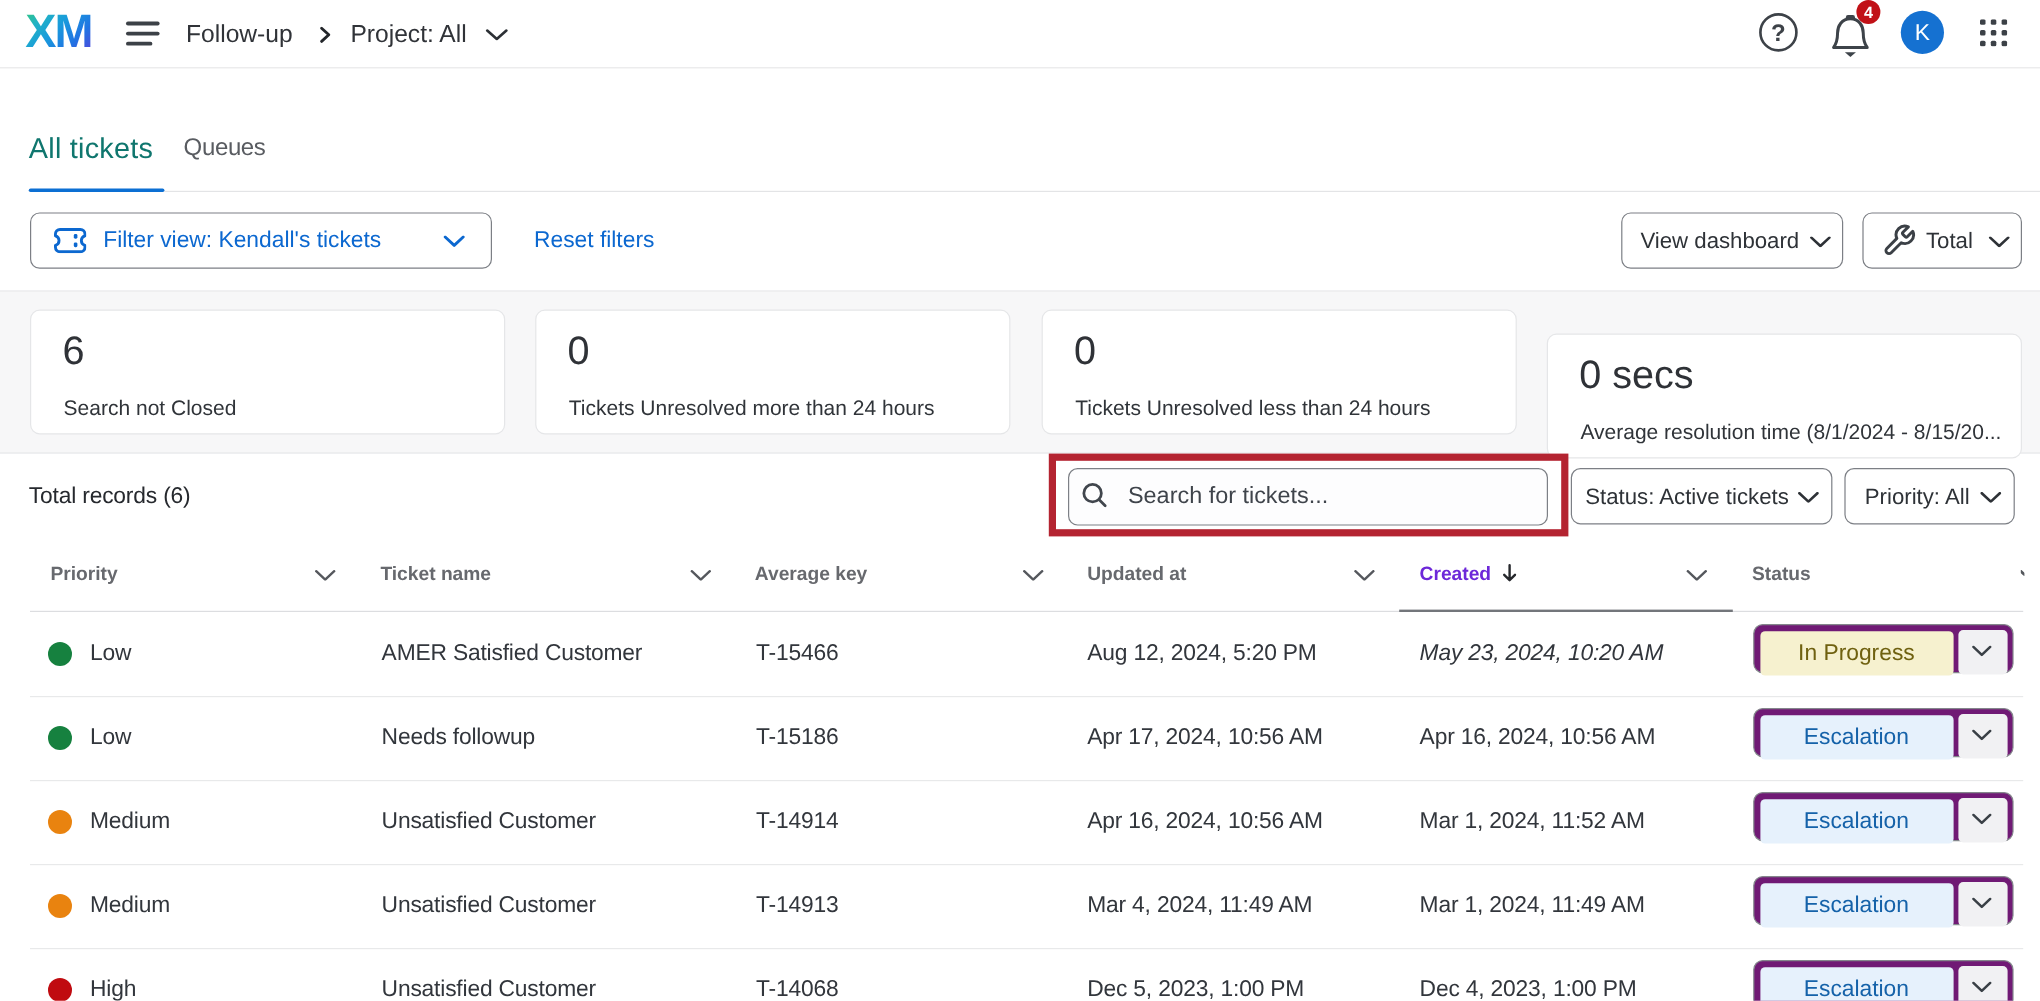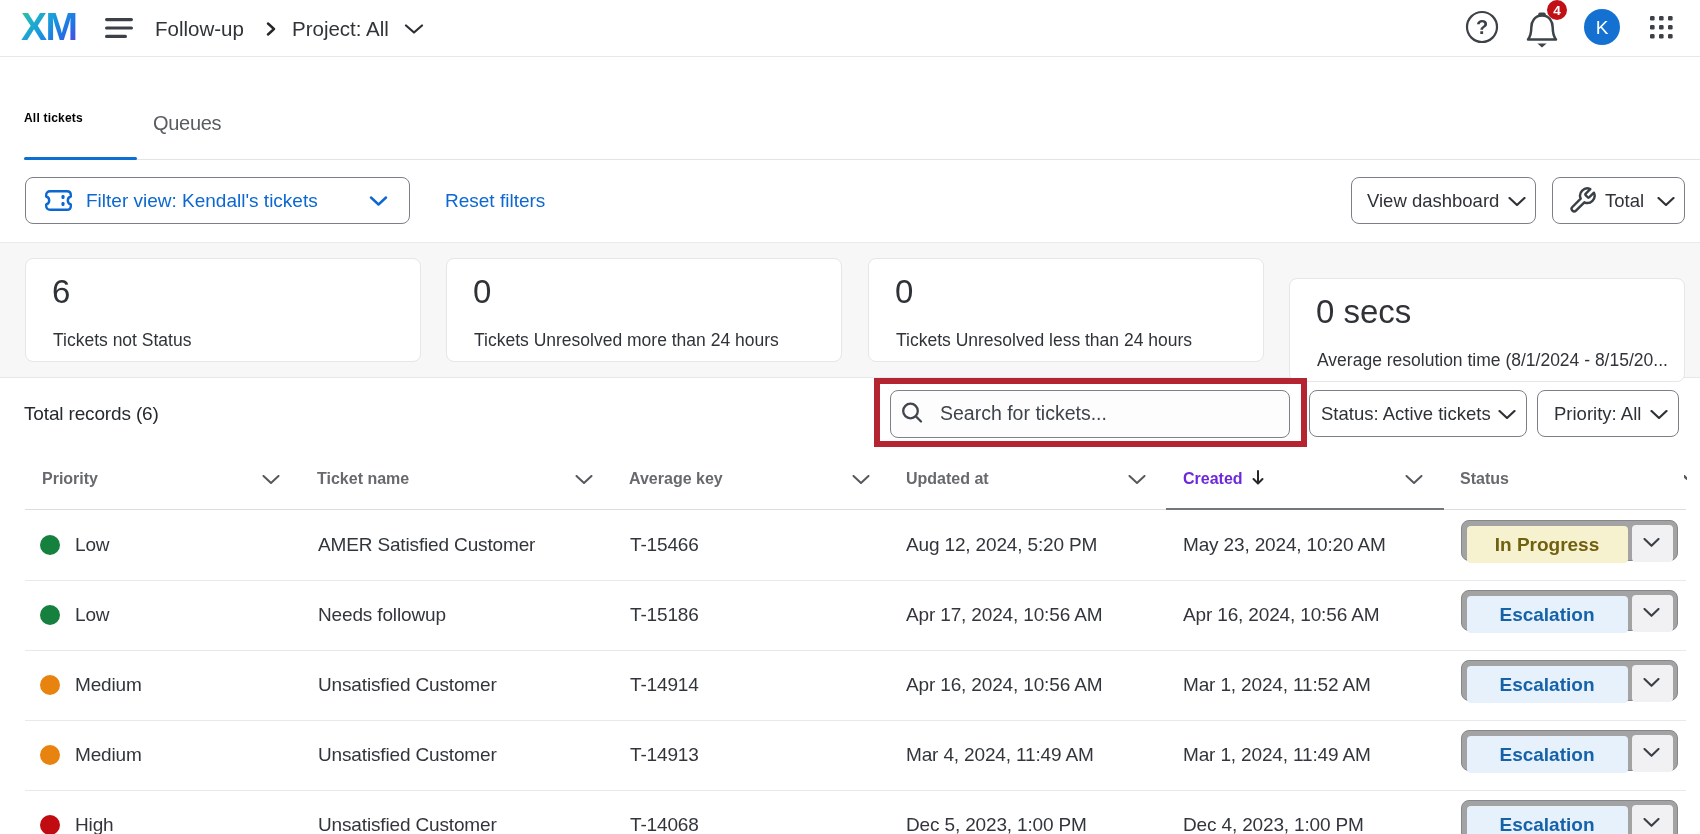--- a/index.html
+++ b/index.html
@@ -13,7 +13,7 @@
 
 .hico { position:absolute; top:0; }
 
-#tab1 { position:absolute; left:24px; top:111px; font-size:12px; font-weight:700; color:#000000; letter-spacing:0.2px; }
+#tab1 { position:absolute; left:24px; top:111px; font-size:24px; font-weight:400; color:#0f766e; letter-spacing:0.2px; }
 #tab2 { position:absolute; left:153px; top:112px; font-size:20px; color:#595c61; letter-spacing:-0.3px; }
 #tabline { position:absolute; left:24px; right:0; top:159px; height:1px; background:#e3e4e6; }
 #tabsel { position:absolute; left:24px; top:157px; width:113px; height:3px; background:#0c6fd3; border-radius:2px; }

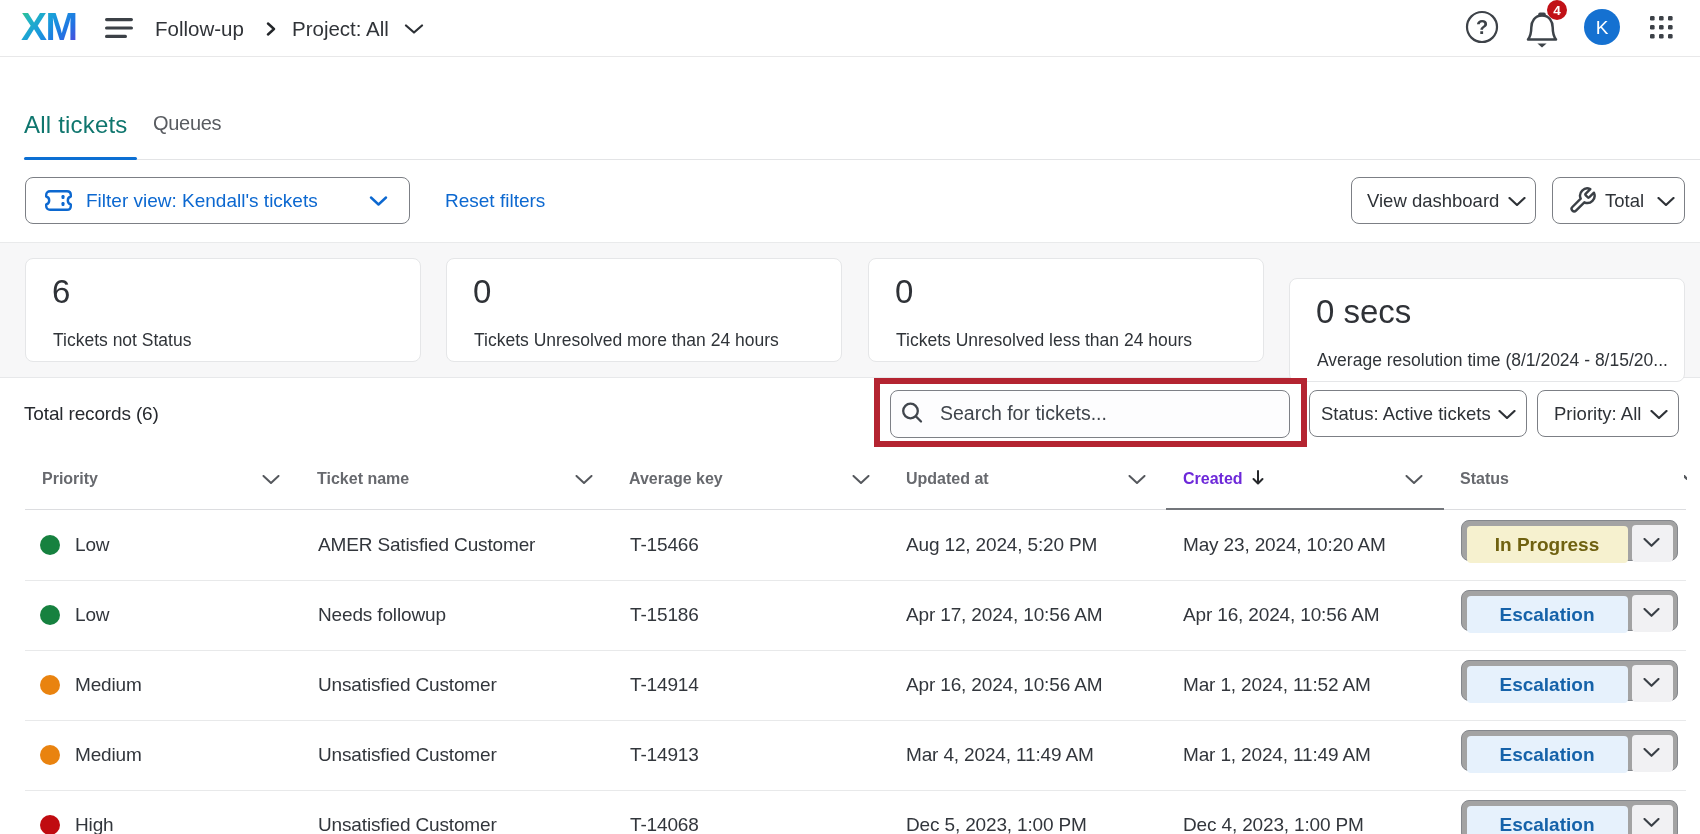--- a/index.html
+++ b/index.html
@@ -123,7 +123,7 @@
 <div id="band">
   <div class="card" style="left:25px;">
     <div class="cnum">6</div>
-    <div class="clab">Tickets not Status</div>
+    <div class="clab">Search not Closed</div>
   </div>
   <div class="card" style="left:446px;">
     <div class="cnum">0</div>

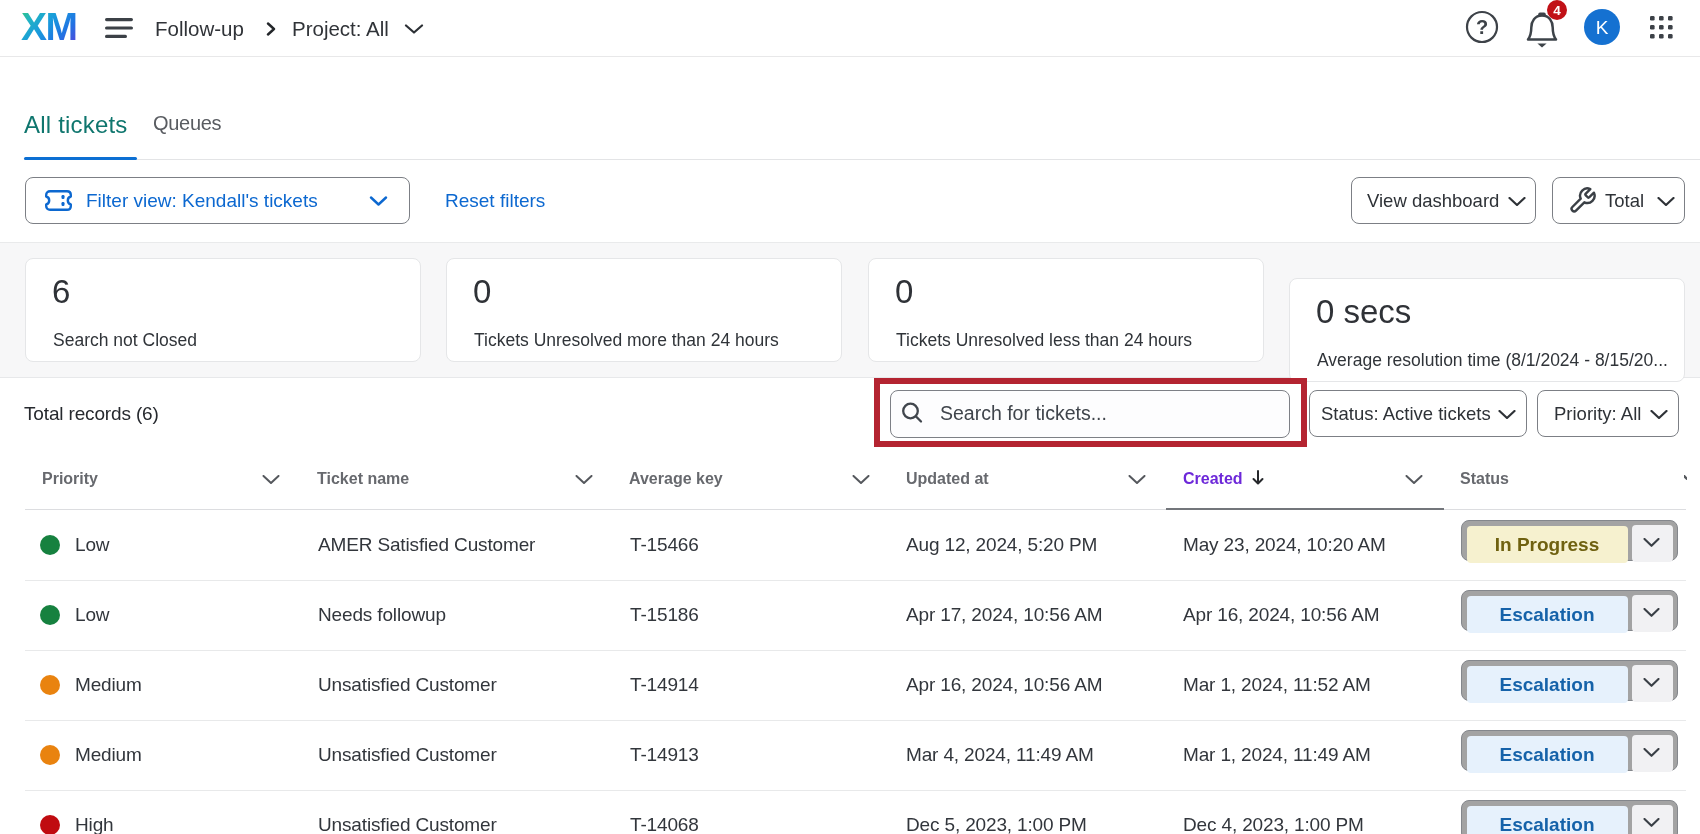--- a/index.html
+++ b/index.html
@@ -199,7 +199,7 @@
 <div class="cell" style="left:318px; top:534px;">AMER Satisfied Customer</div>
 <div class="cell" style="left:630px; top:534px;">T-15466</div>
 <div class="cell" style="left:906px; top:534px;">Aug 12, 2024, 5:20 PM</div>
-<div class="cell" style="left:1183px; top:534px;">May 23, 2024, 10:20 AM</div>
+<div class="cell" style="left:1183px; top:534px;font-style:italic;">May 23, 2024, 10:20 AM</div>
 <div class="pill" style="top:520px;">
   <div class="plab pyel">In Progress</div>
   <div class="pchev"></div>

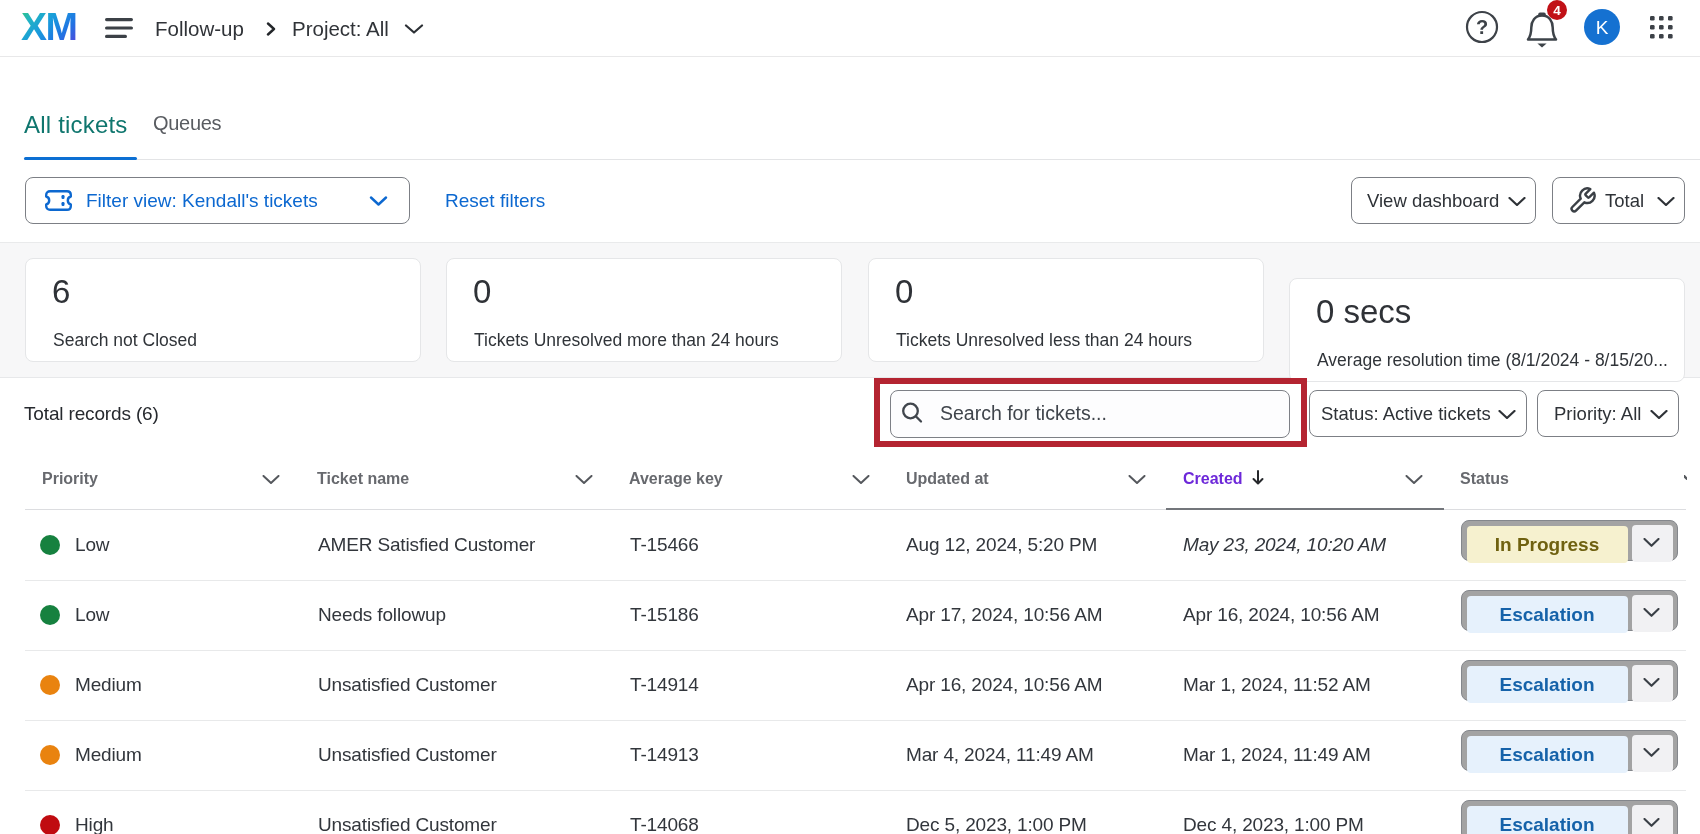--- a/index.html
+++ b/index.html
@@ -31,7 +31,7 @@
 .rowline { position:absolute; left:25px; width:1661px; height:1px; background:#e8e9ea; }
 .cell { position:absolute; font-size:19px; letter-spacing:-0.15px; color:#32363c; white-space:nowrap; }
 .dot { position:absolute; width:20px; height:20px; border-radius:50%; }
-.pill { position:absolute; left:1461px; width:217px; height:41px; background:#a3a3a3; border:1.5px solid #84878c; border-radius:8px;font-weight:bold; }
+.pill { position:absolute; left:1461px; width:217px; height:41px; background:#701a75; border:1.5px solid #84878c; border-radius:8px; }
 .plab { position:absolute; left:4.5px; top:4.5px; width:161px; height:37px; border-radius:4px; text-align:center; line-height:37px; font-size:19px; }
 .pyel { background:#f6f1cf; color:#6f6110; }
 .pblu { background:#e6f1fc; color:#1562a9; }

